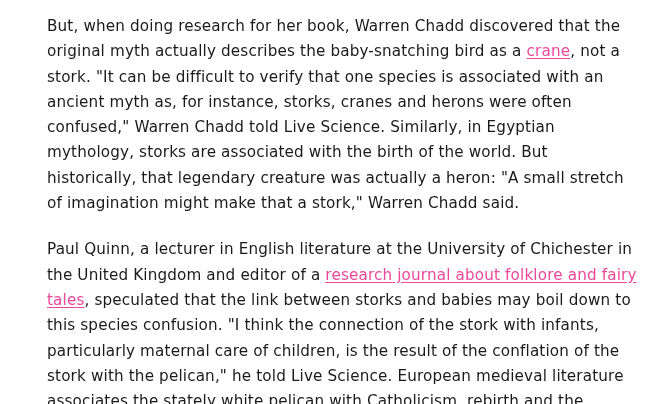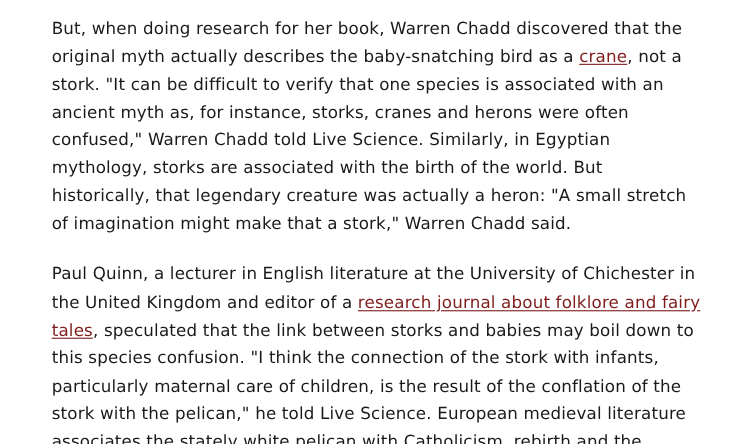--- a/index.html
+++ b/index.html
@@ -30,7 +30,7 @@
     margin-bottom: 0;
   }
   a.inline-link {
-    color: #7f1d1d;
+    color: #ec4899;
     text-decoration: underline;
     text-underline-offset: 2px;
     cursor: pointer;

